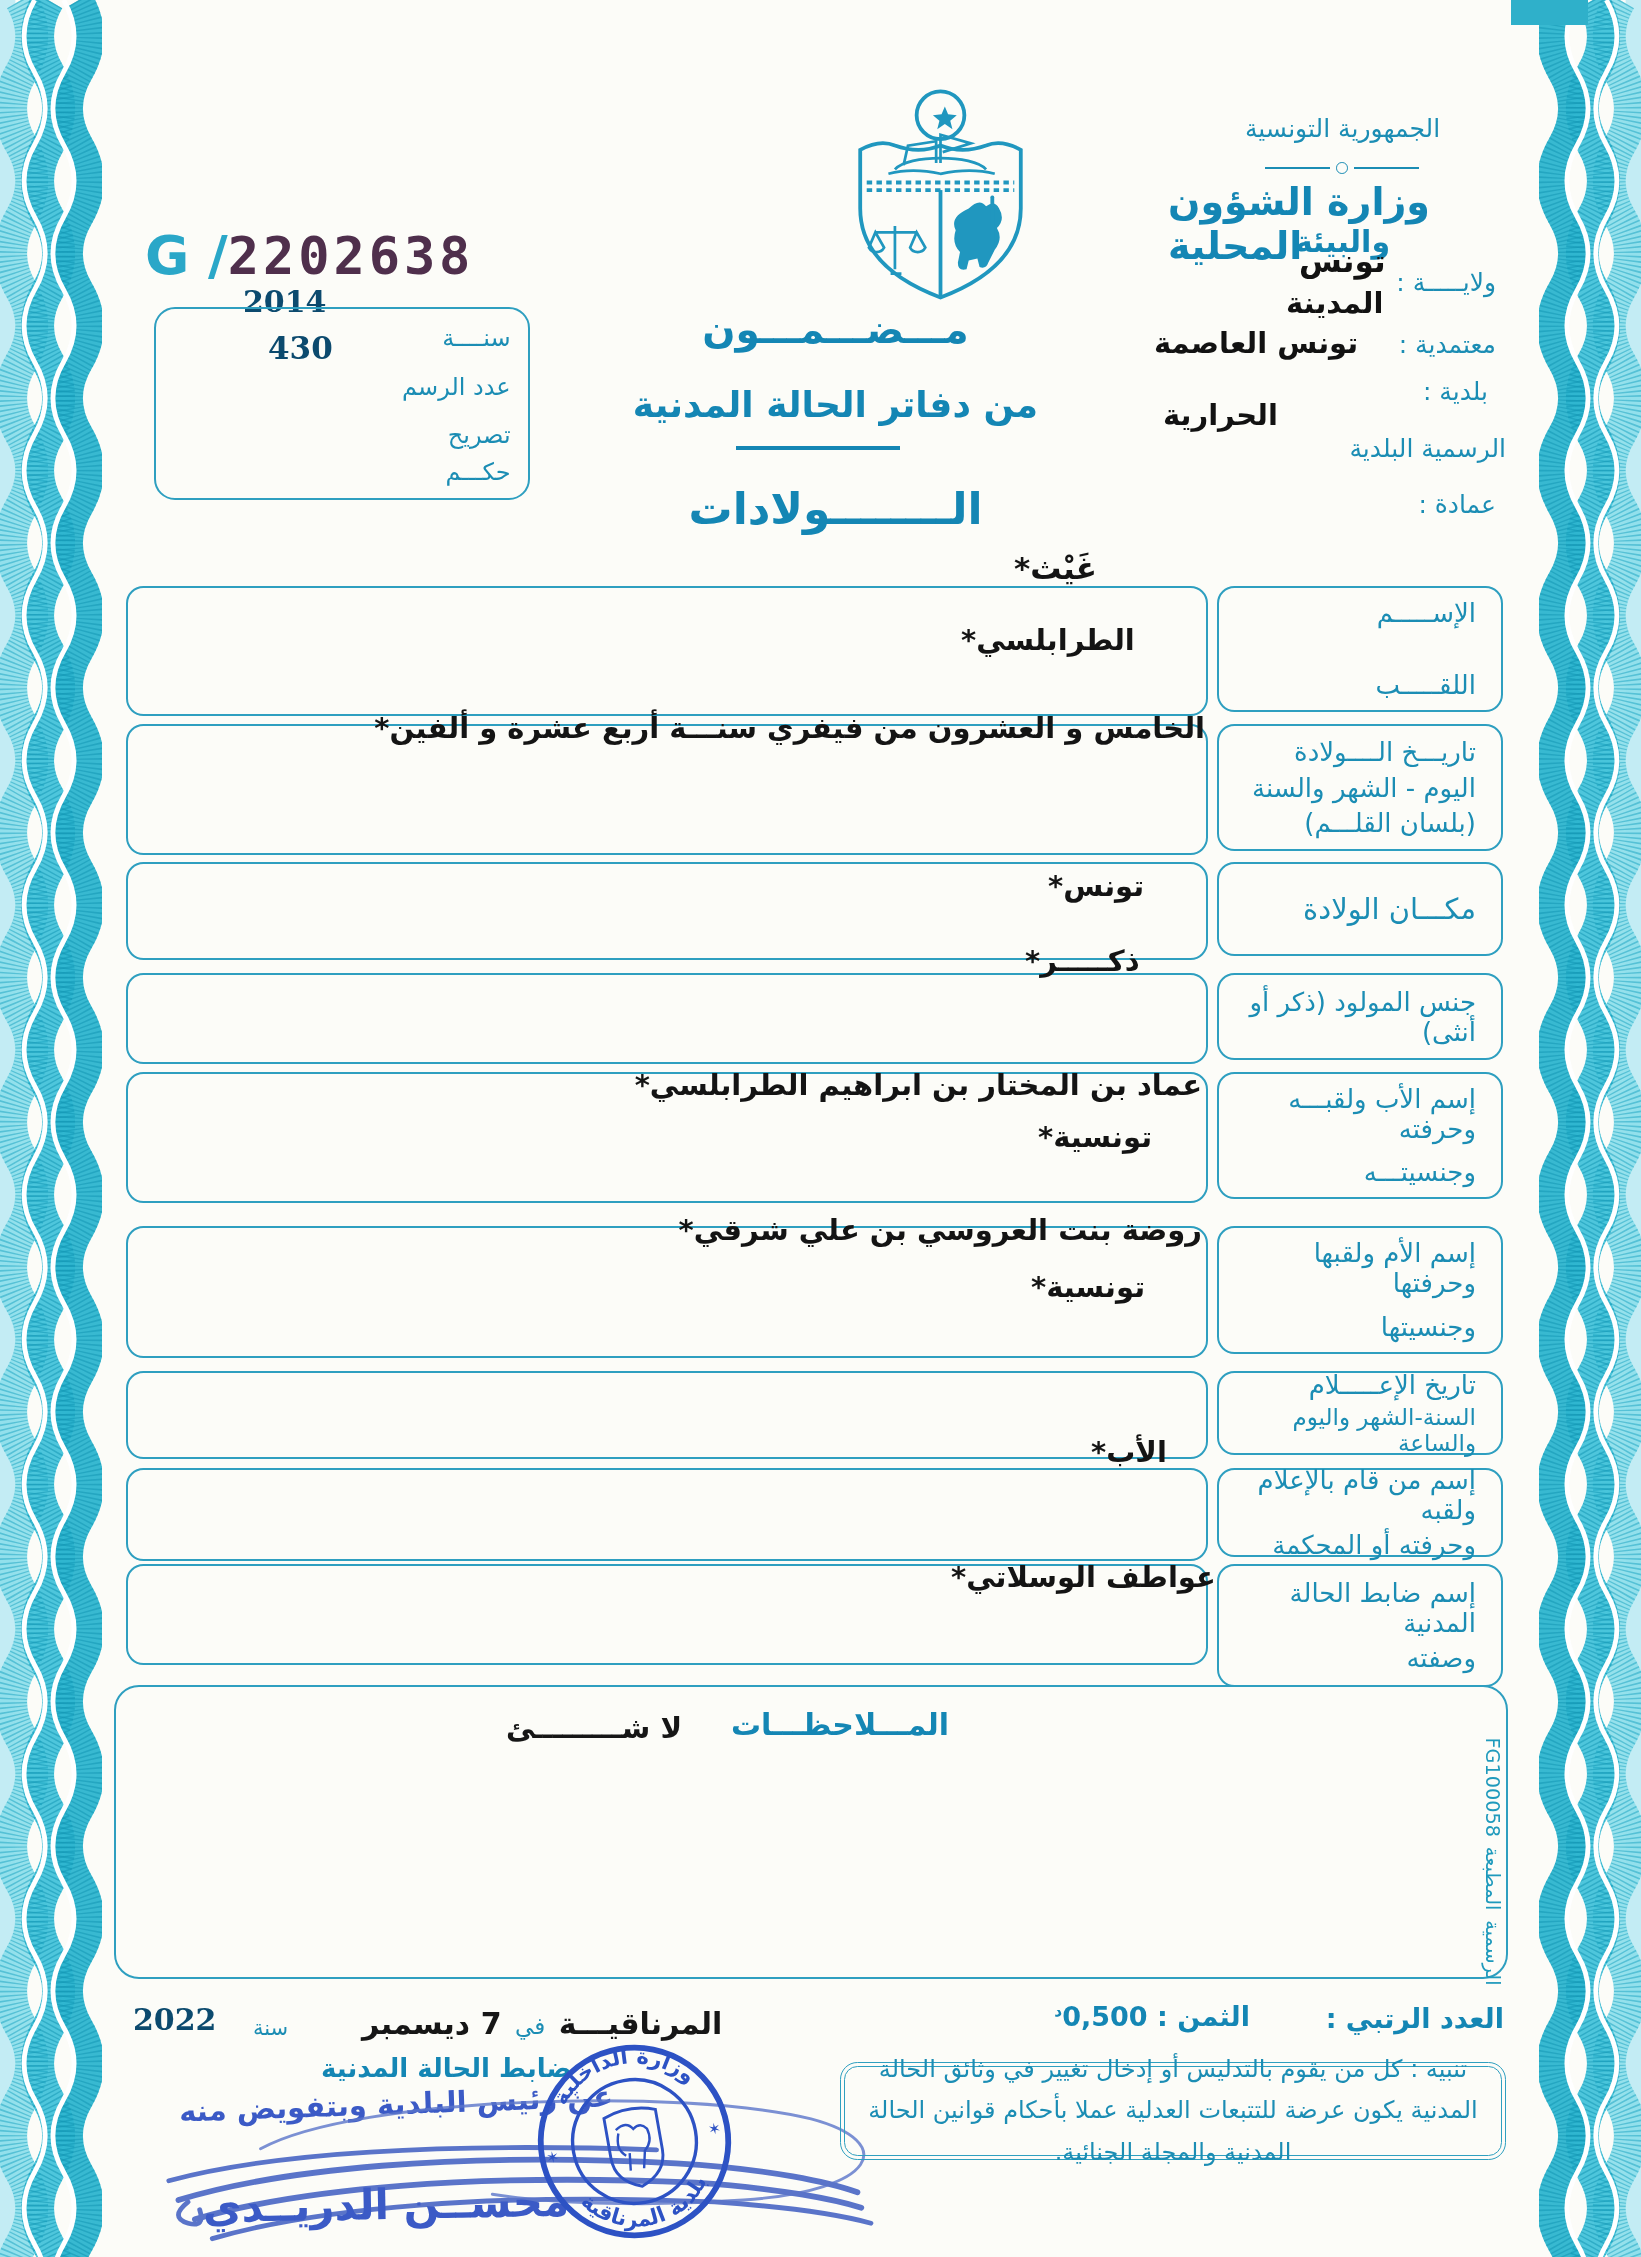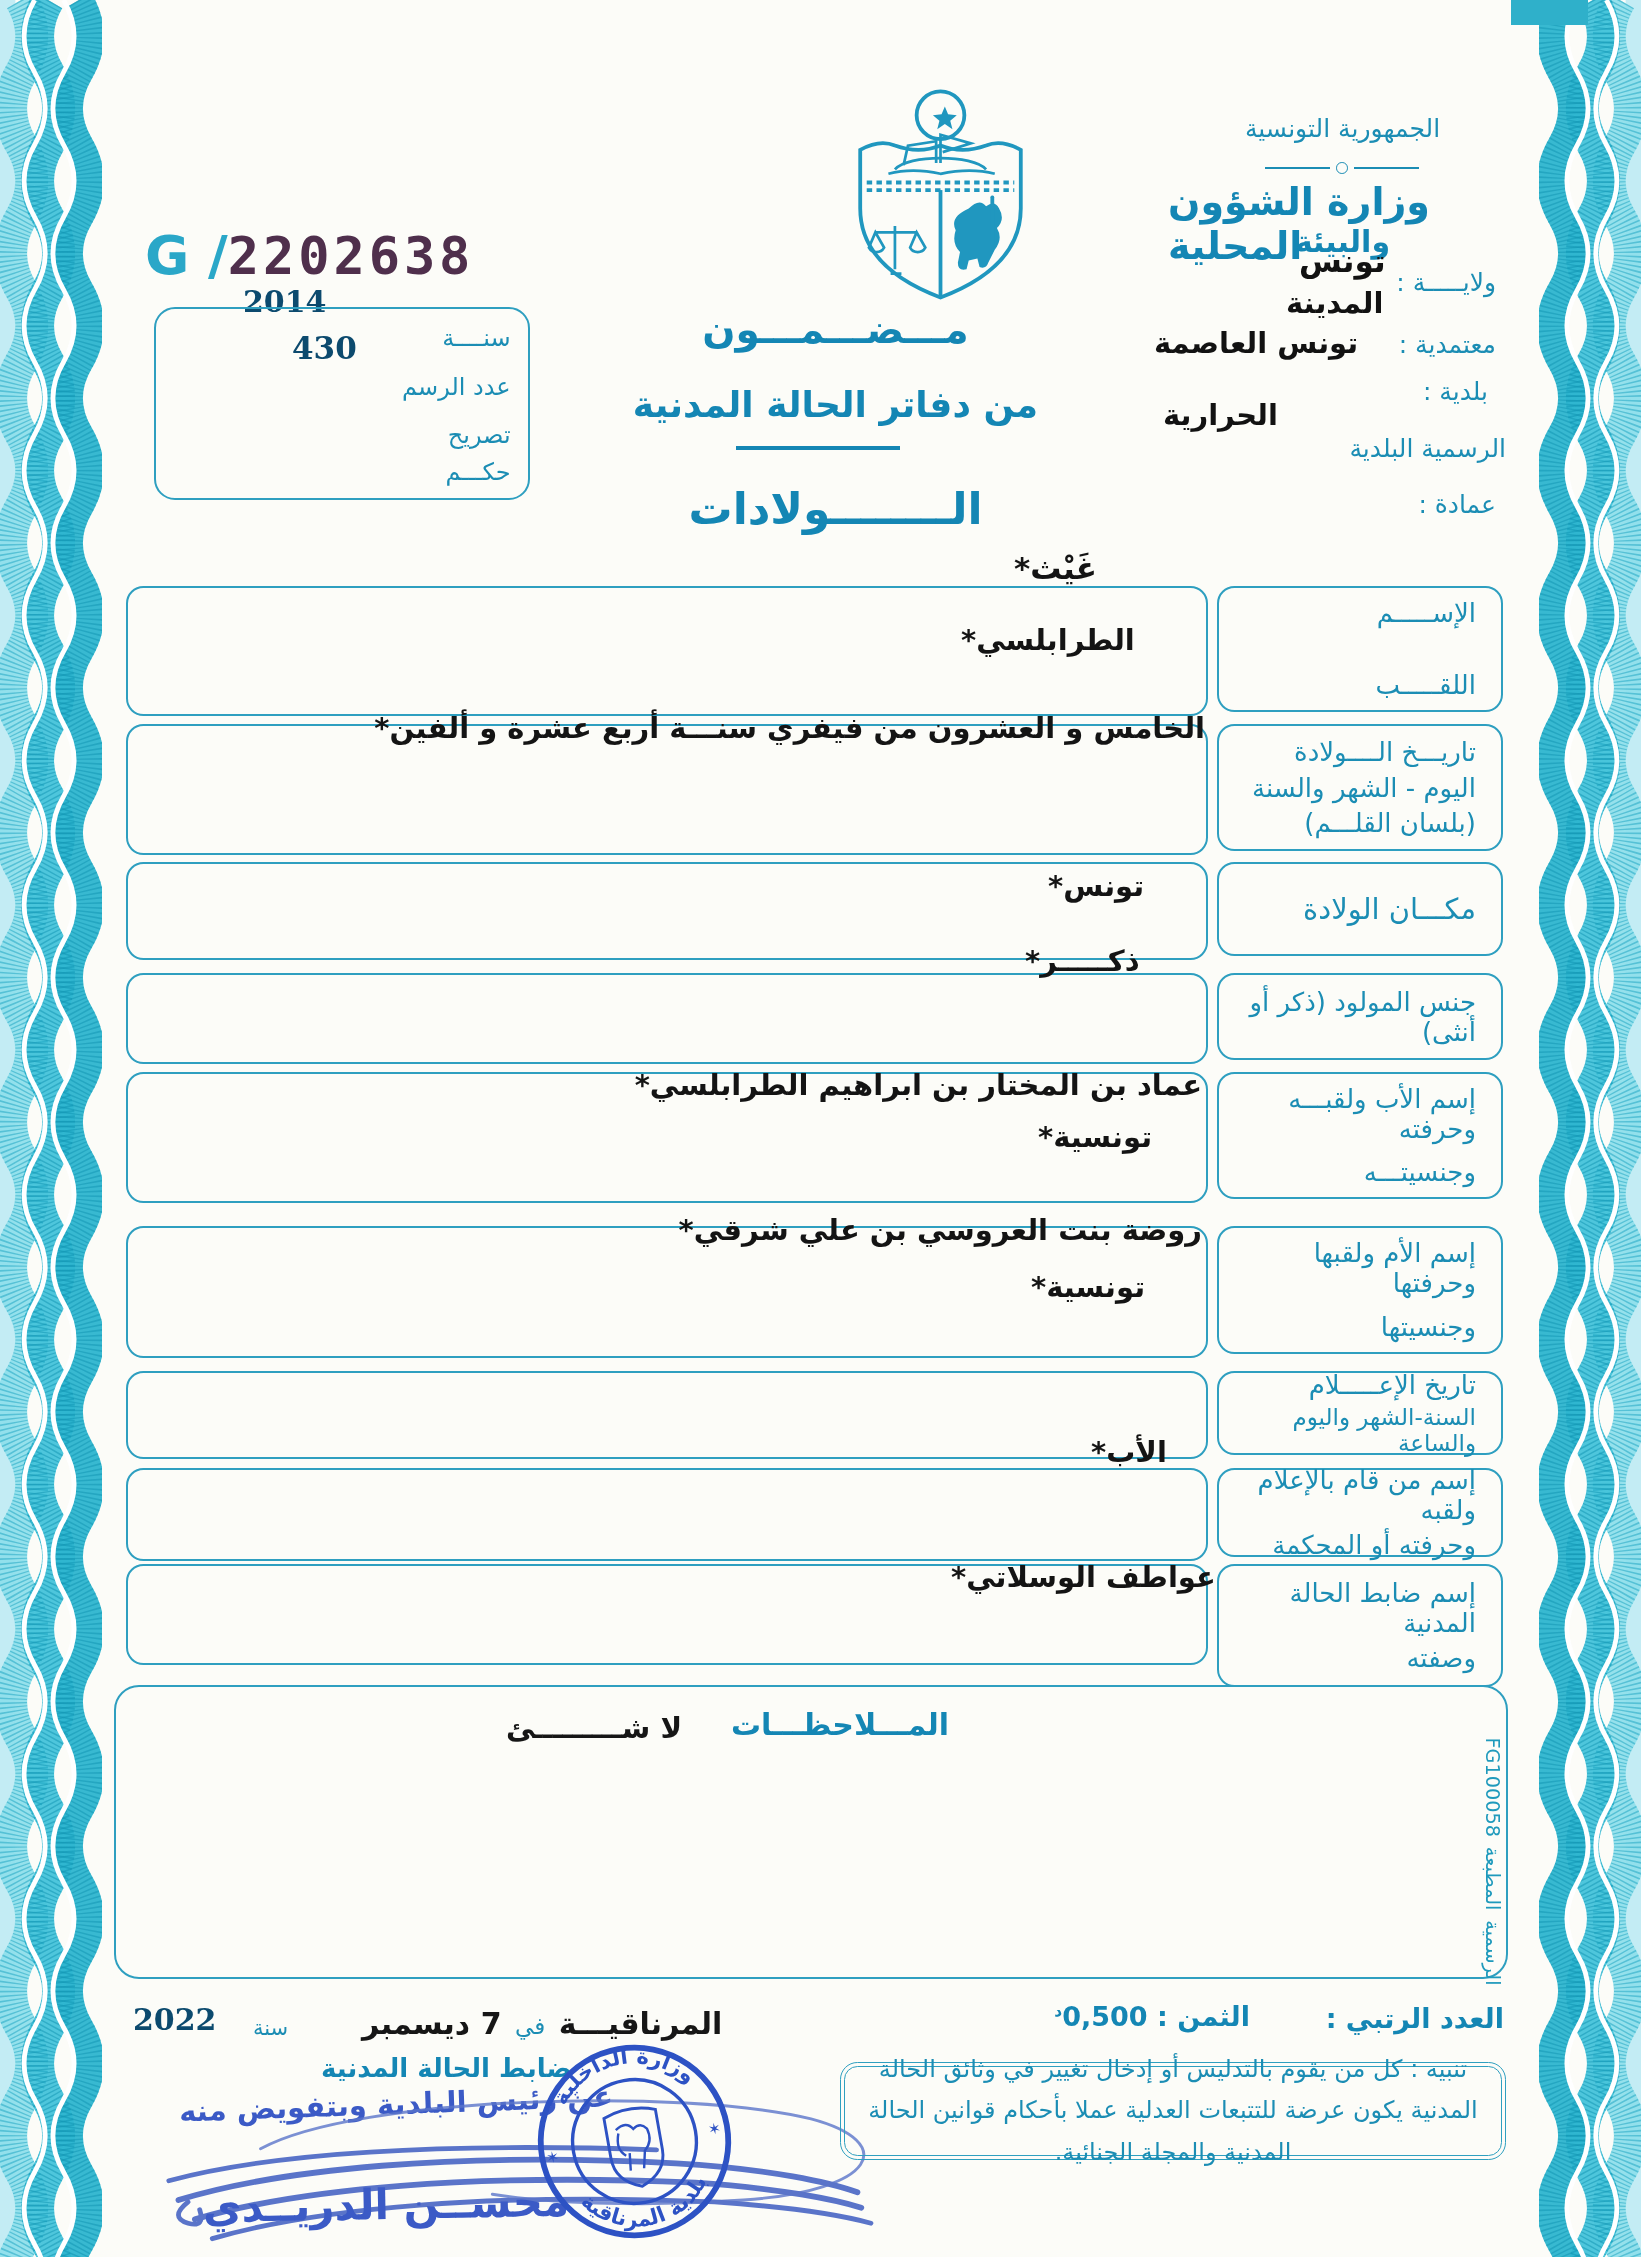--- a/index.html
+++ b/index.html
@@ -79,7 +79,7 @@
     <div class="cl" style="top:64px;">عدد الرسم</div>
     <div class="cl" style="top:112px;">تصريح</div>
     <div class="cl" style="top:149px;">حكـــم</div>
-    <div class="abs serifnum" style="left:136px;top:21px;font-size:31px;">430</div>
+    <div class="abs serifnum" style="left:112px;top:21px;font-size:31px;">430</div>
   </div>
 
   <svg class="abs" style="left:832px;top:87px;" width="217" height="217" viewBox="0 0 200 200">

